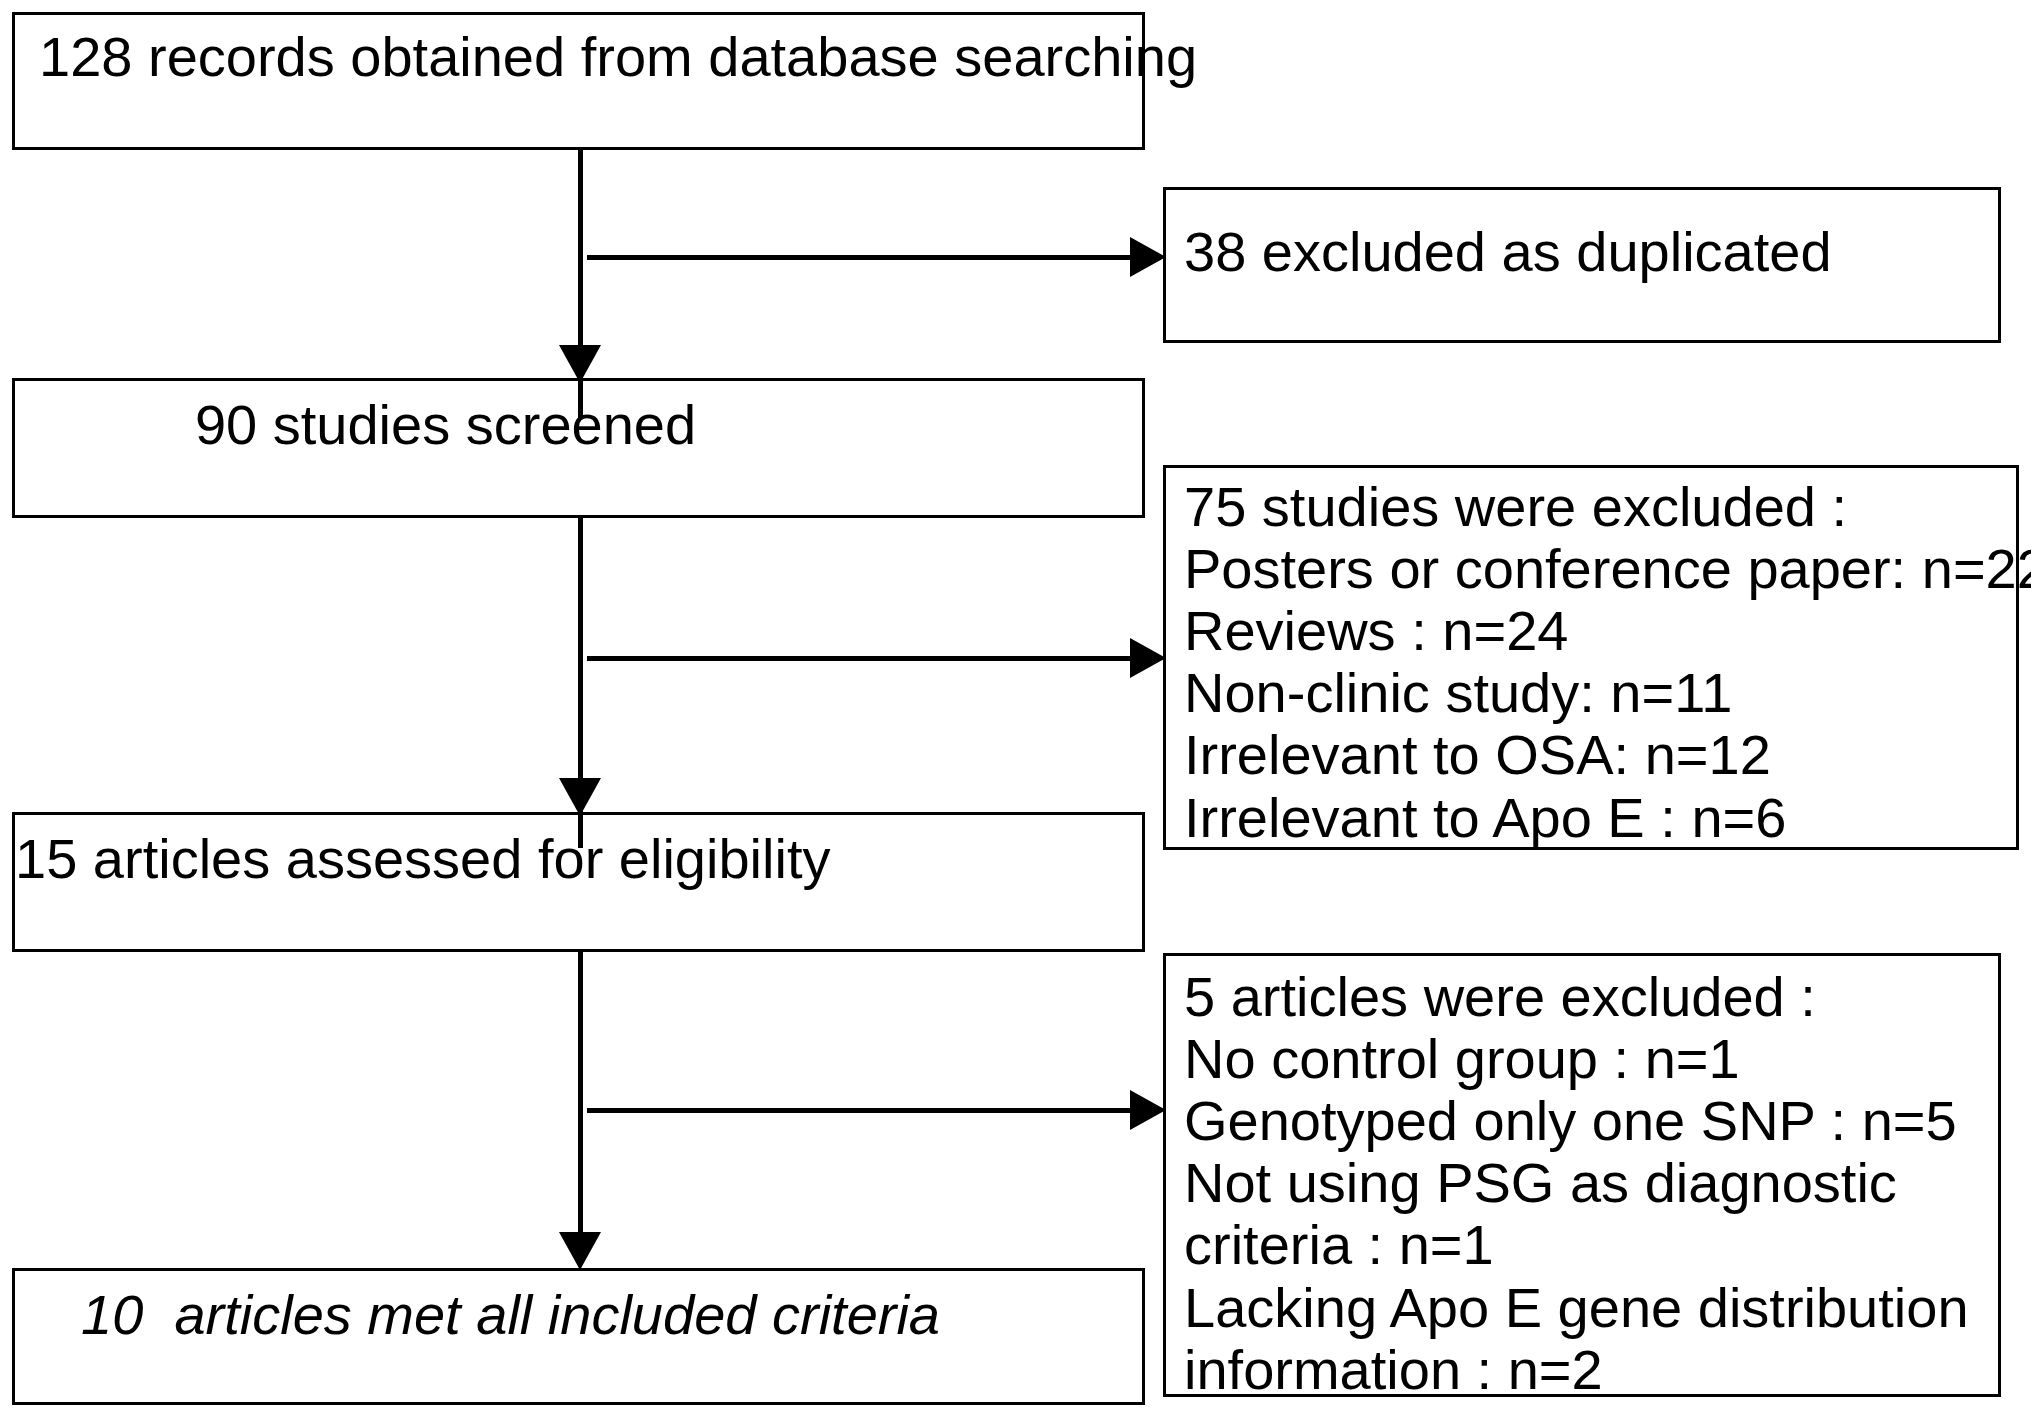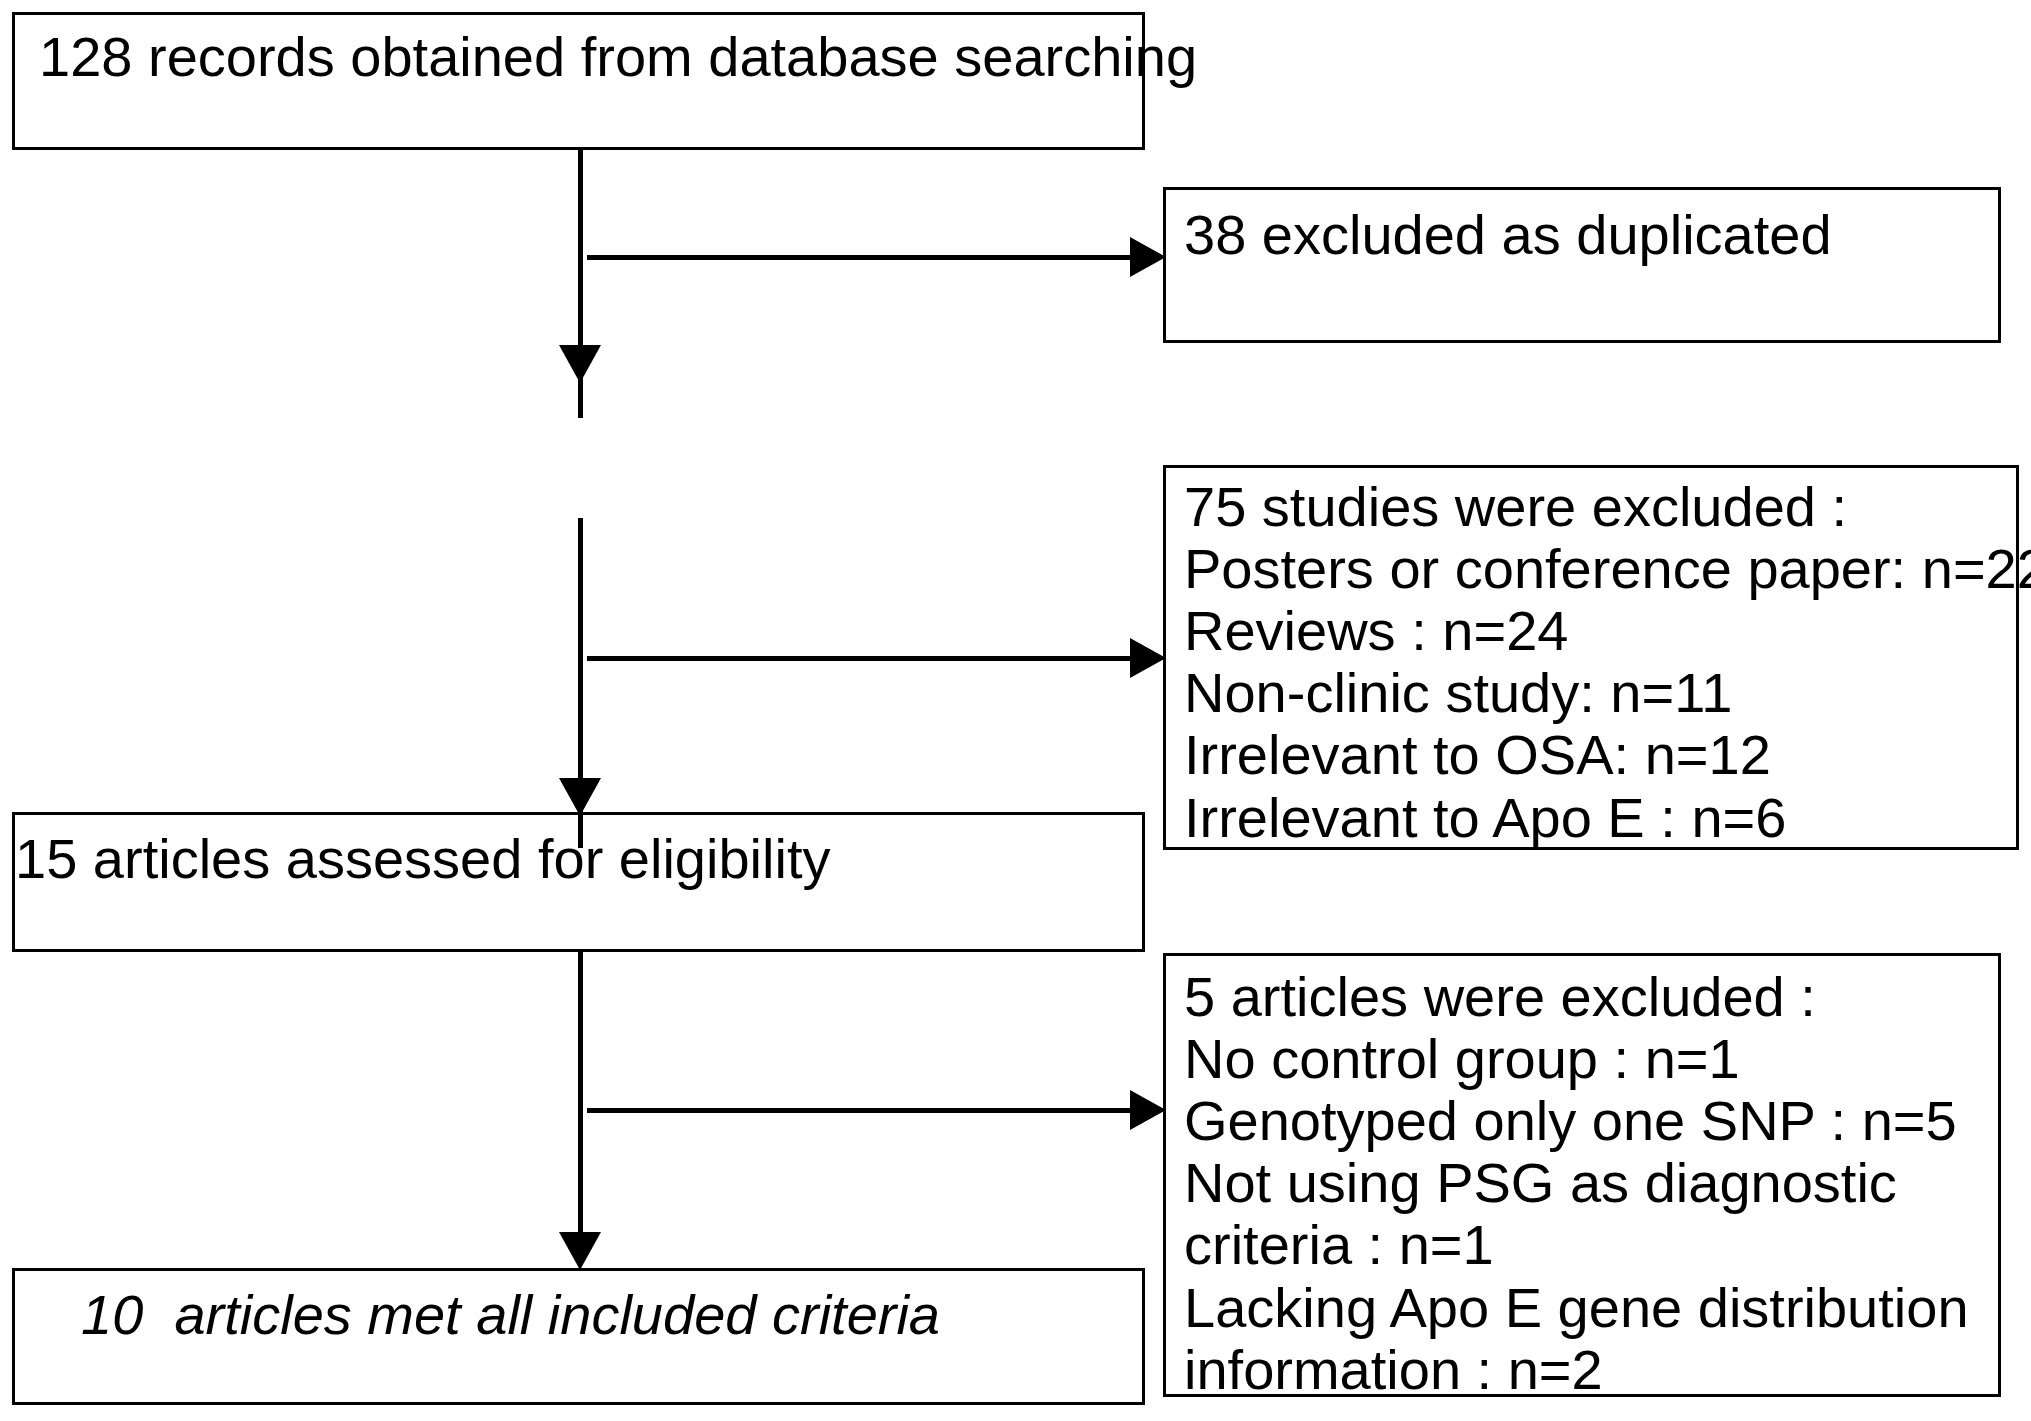--- a/index.html
+++ b/index.html
@@ -83,7 +83,7 @@
     color: #000000;
     line-height: 1.0;
   }
-  #node-duplicates .reason-list { top: 16px; }
+  #node-duplicates .reason-list { top: 33px; }
   #node-excluded75 .reason-list { top: 10px; }
   #node-excluded5  .reason-list { top: 12px; }
 

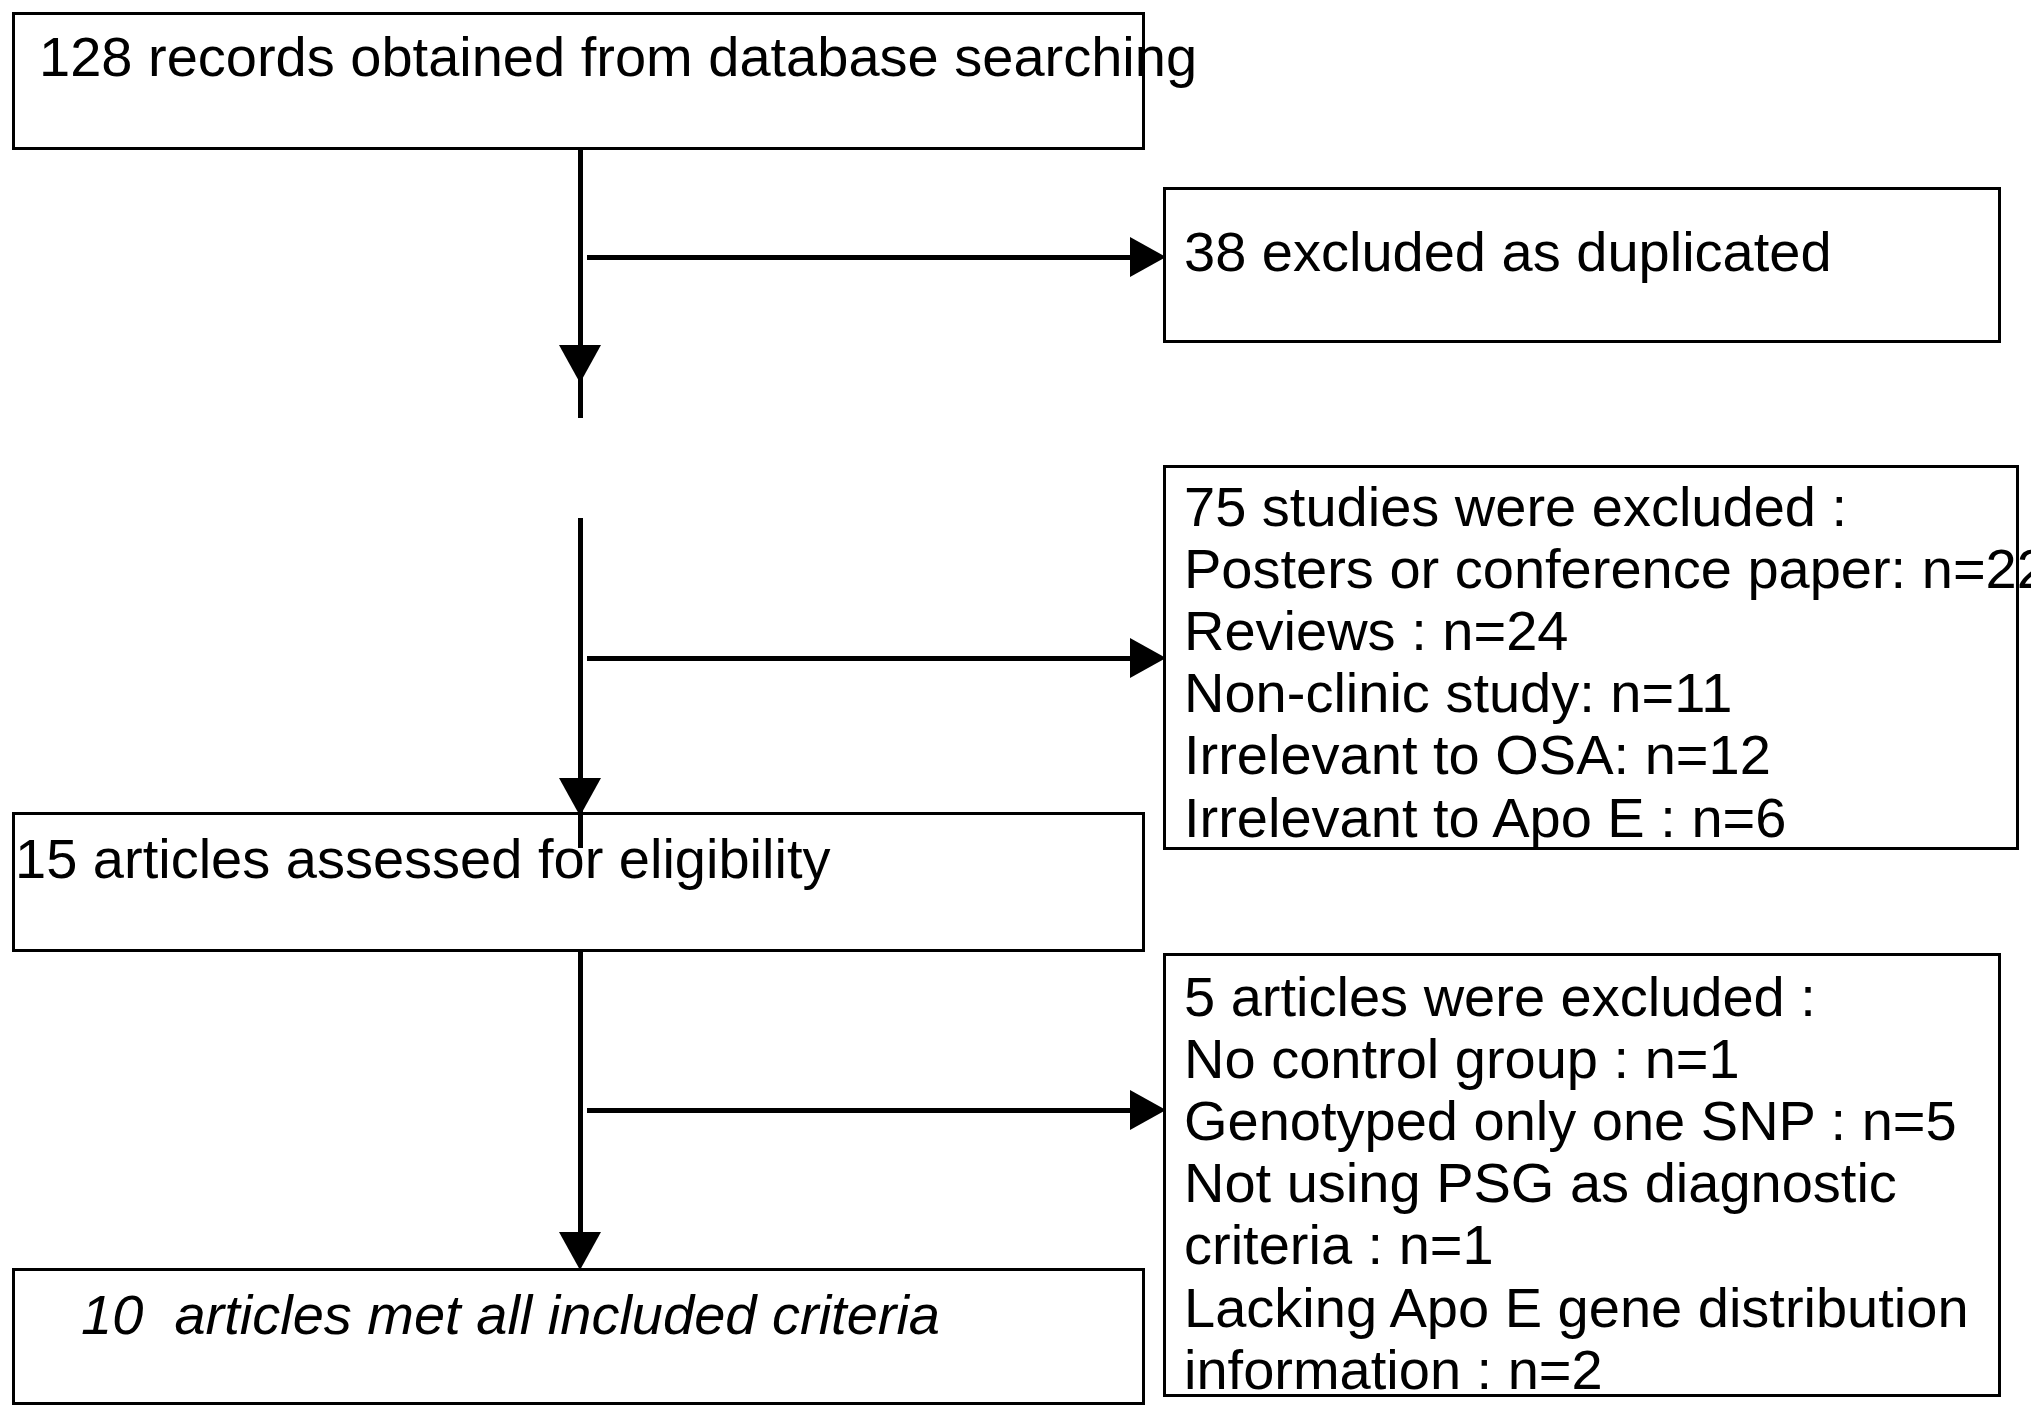--- a/index.html
+++ b/index.html
@@ -151,6 +151,9 @@
     <span class="node-text">128 records obtained from database searching</span>
   </div>
 
+  <div class="node box-left" id="node-screened">
+    <span class="node-text">90 studies screened</span>
+  </div>
 
   <div class="node box-left" id="node-assessed">
     <span class="node-text">15 articles assessed for eligibility</span>

